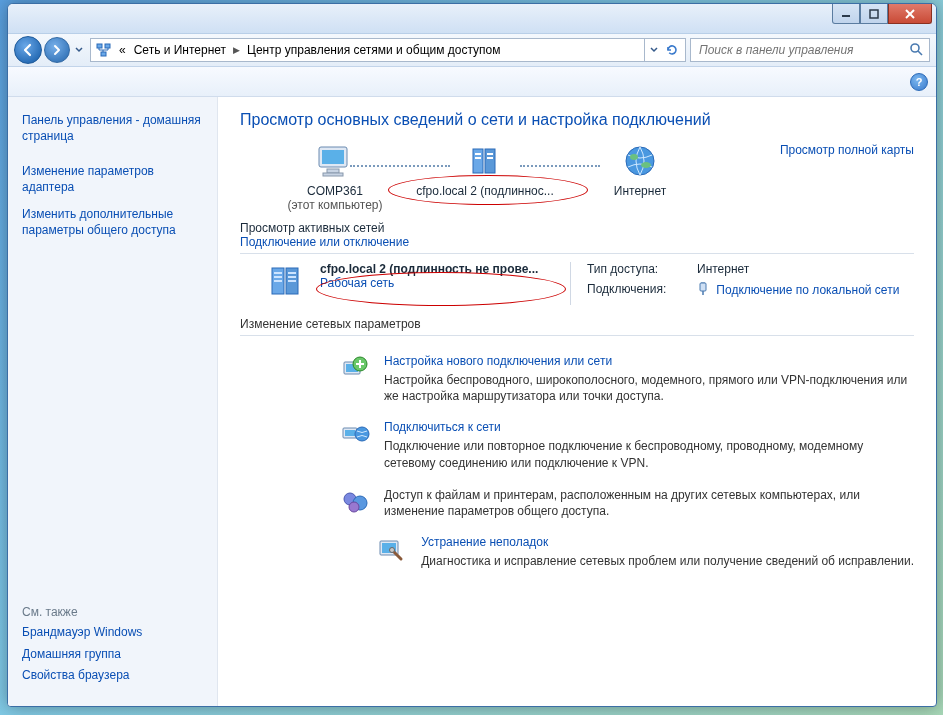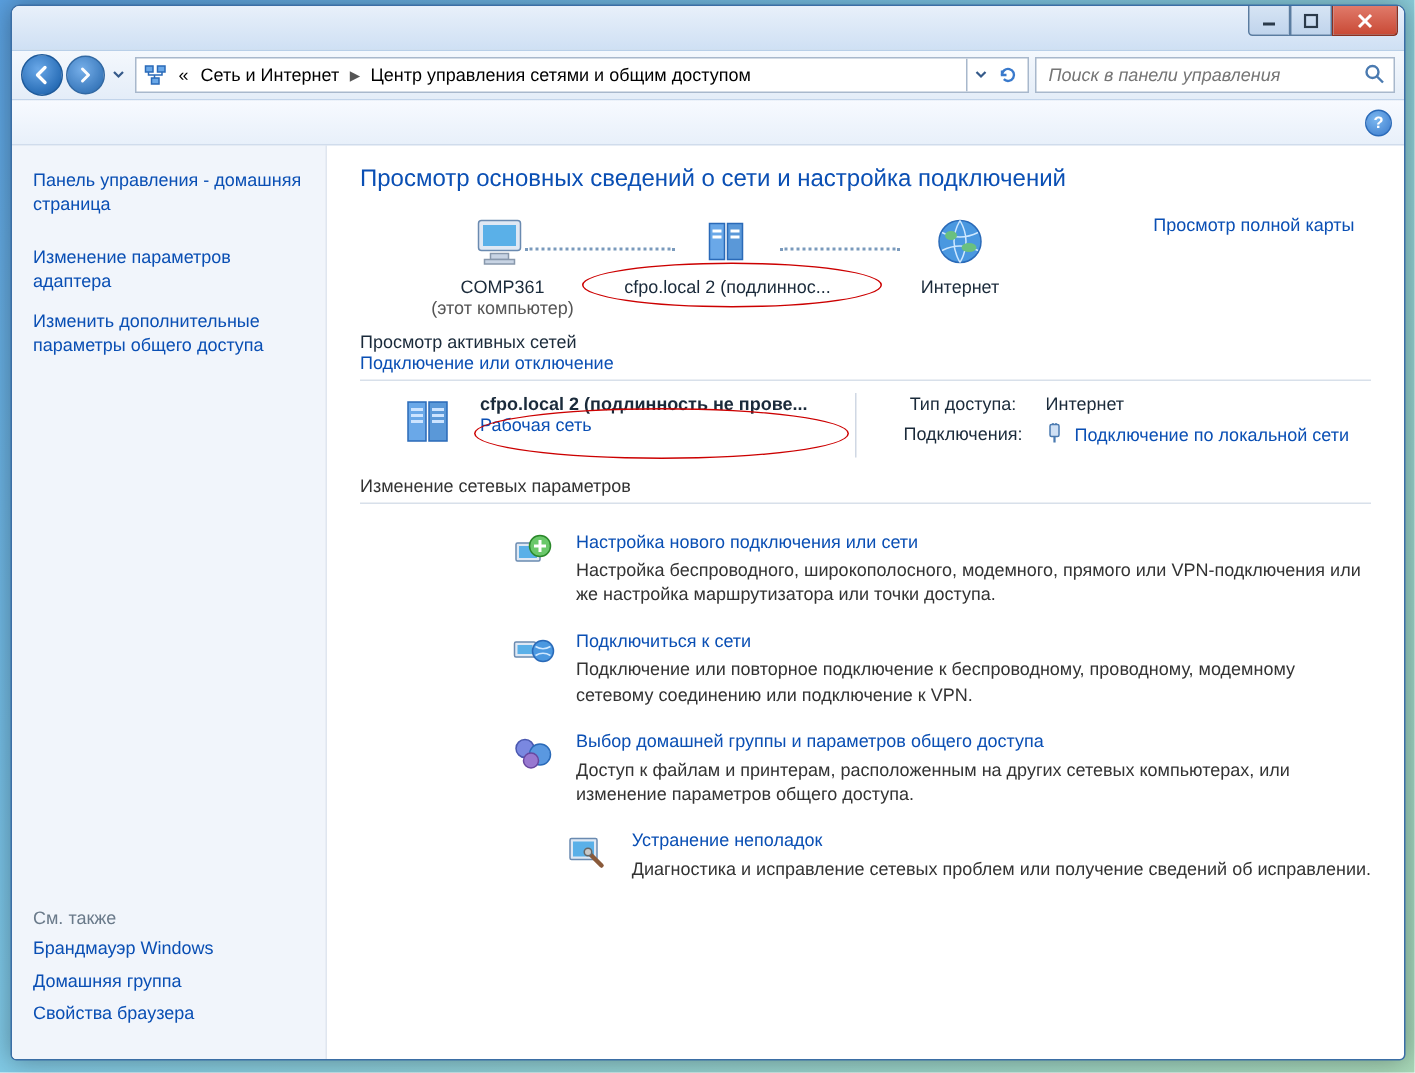--- a/index.html
+++ b/index.html
@@ -39,7 +39,7 @@
   h1.mainhdr { color:#0a4fb4; font-weight:normal; font-size:16px; margin:4px 0 14px;}
   .mapzone { position:relative; height:70px; margin-bottom:8px;}
   .mapitem { position:absolute; text-align:center; font-size:12px;}
-  .maplink { position:absolute; right:11px; top:0; color:#0a4fb4; cursor:pointer;}
+  .maplink { position:absolute; right:0; top:0; color:#0a4fb4; cursor:pointer;}
   .dashline { position:absolute; top:22px; height:0; border-top:2px dotted #7a9abc;}
   .annot { position:absolute; border:1.5px solid #c00; border-radius:50%; pointer-events:none;}
   .sectionrow { display:flex; align-items:baseline; margin-top:8px;flex-direction:column;}

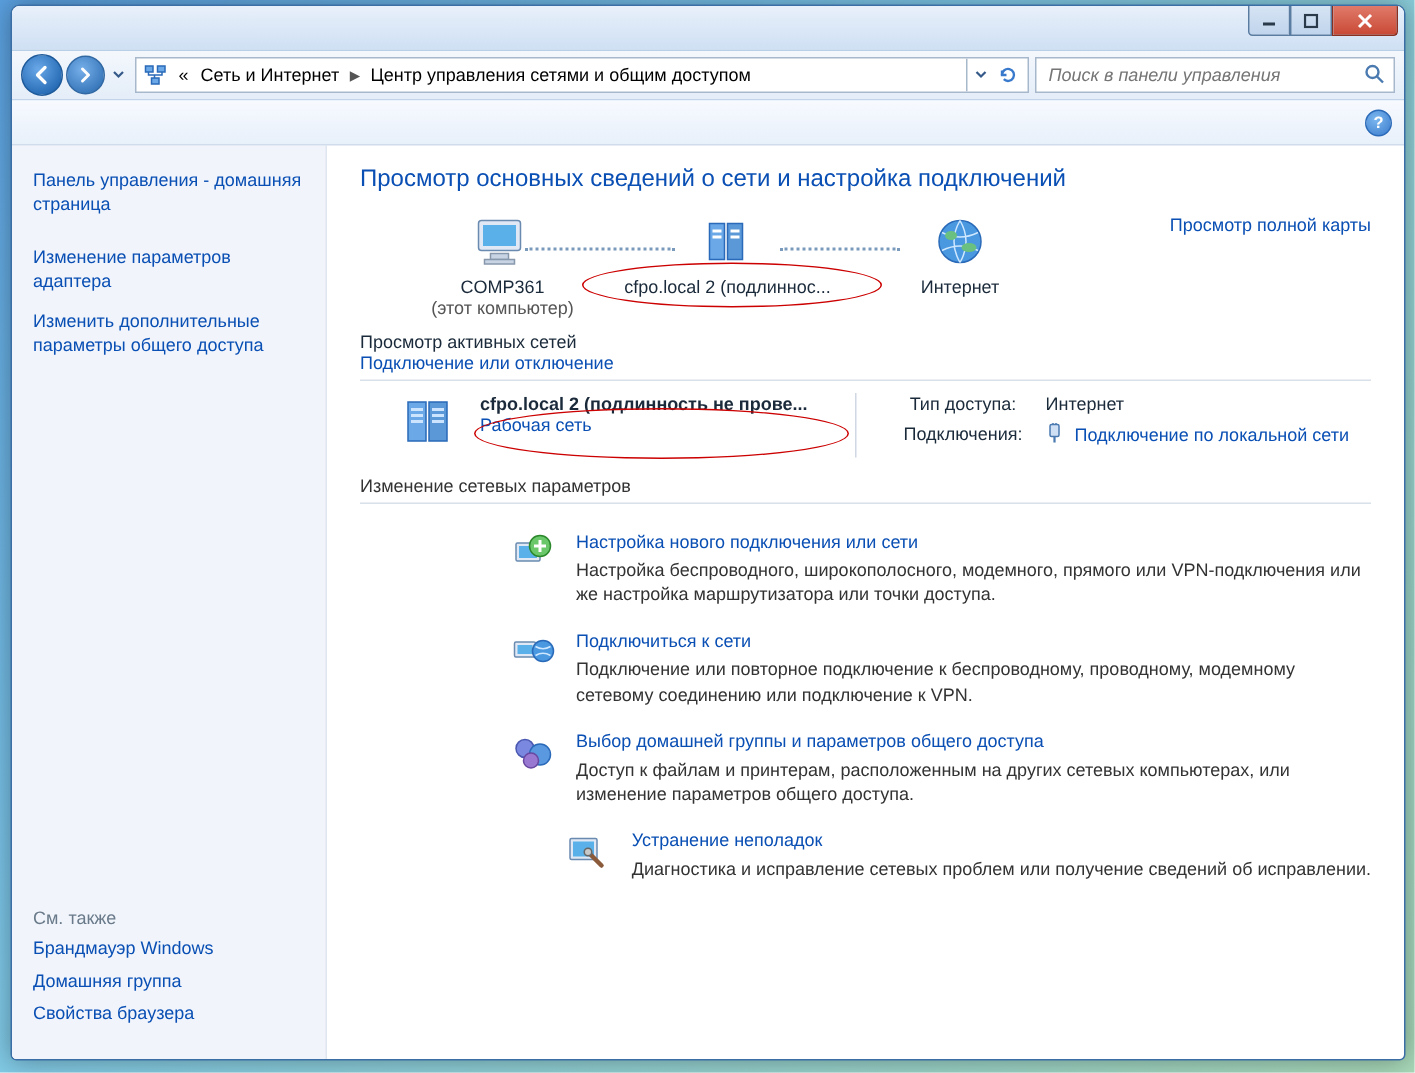--- a/index.html
+++ b/index.html
@@ -52,7 +52,7 @@
   .abtext b { font-size:12px;}
   .abtext .type { color:#0a4fb4; cursor:pointer;}
   .abRight { display:flex; border-left:1px solid #d0d8e4; padding-left:16px;}
-  .abRight .col1 { width:110px;text-align:center;}
+  .abRight .col1 { width:110px;}
   .abRight .col2 a { color:#0a4fb4; cursor:pointer;}
   .abRight .row { display:flex; margin-bottom:6px;}
   .plugicon { display:inline-block; width:12px; height:14px; margin-right:4px; vertical-align:-2px;}

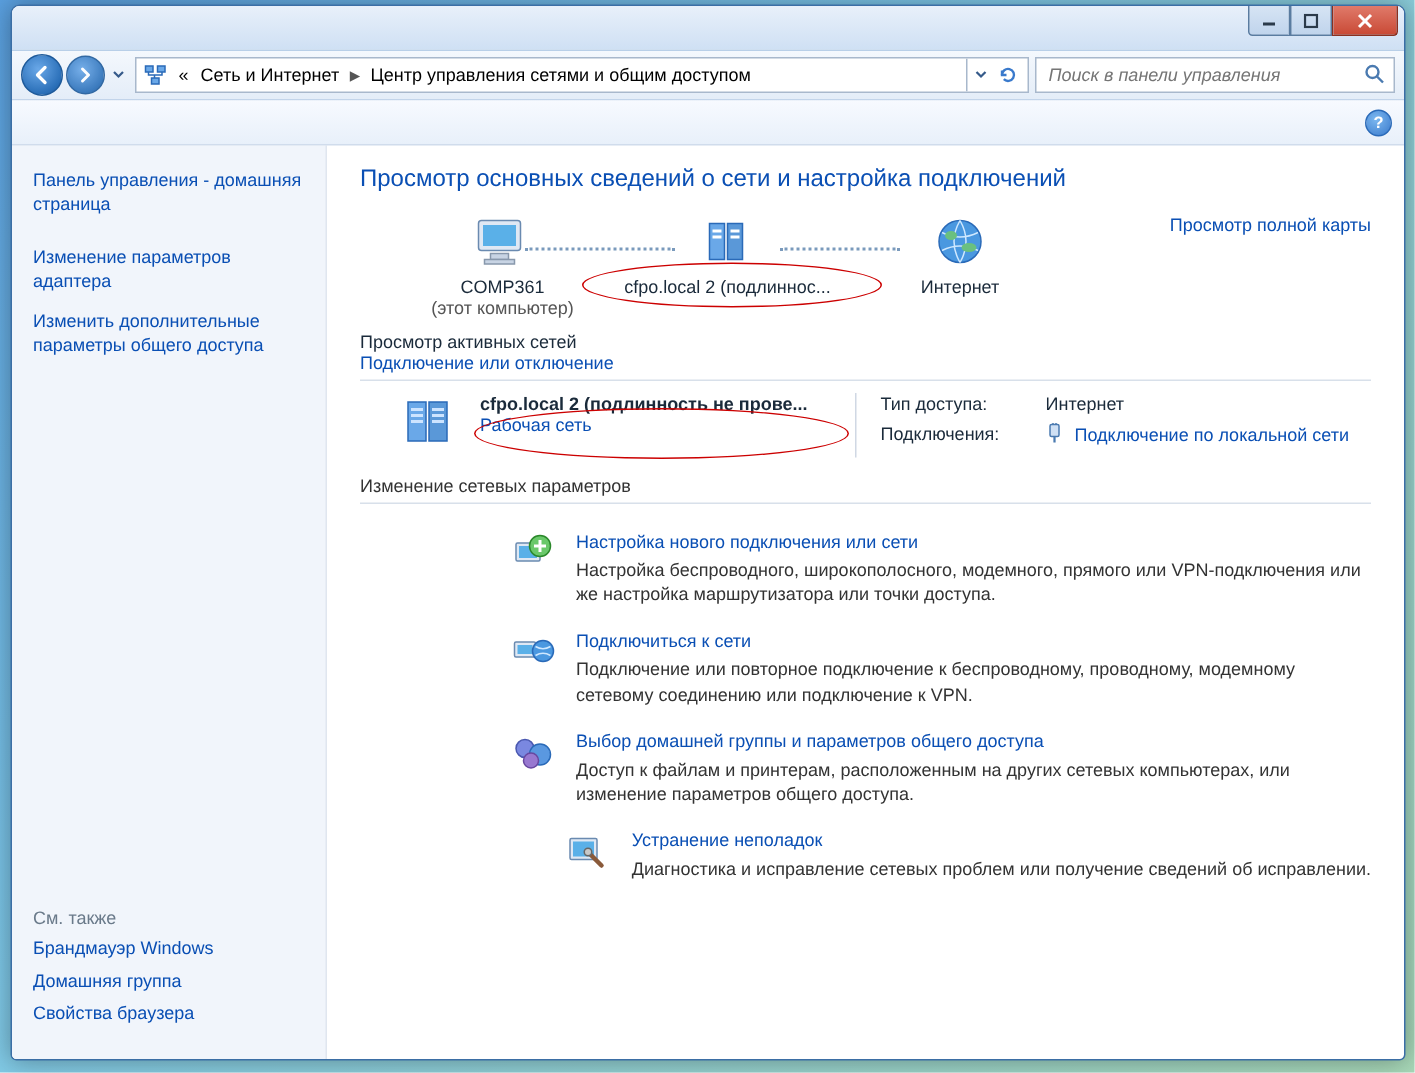--- a/index.html
+++ b/index.html
@@ -308,7 +308,6 @@
               </svg>
           </span>
           <div>
-            <div class="tt">Выбор домашней группы и параметров общего доступа</div>
             <div class="td">Доступ к файлам и принтерам, расположенным на других сетевых компьютерах, или изменение параметров общего доступа.</div>
           </div>
         </div>

